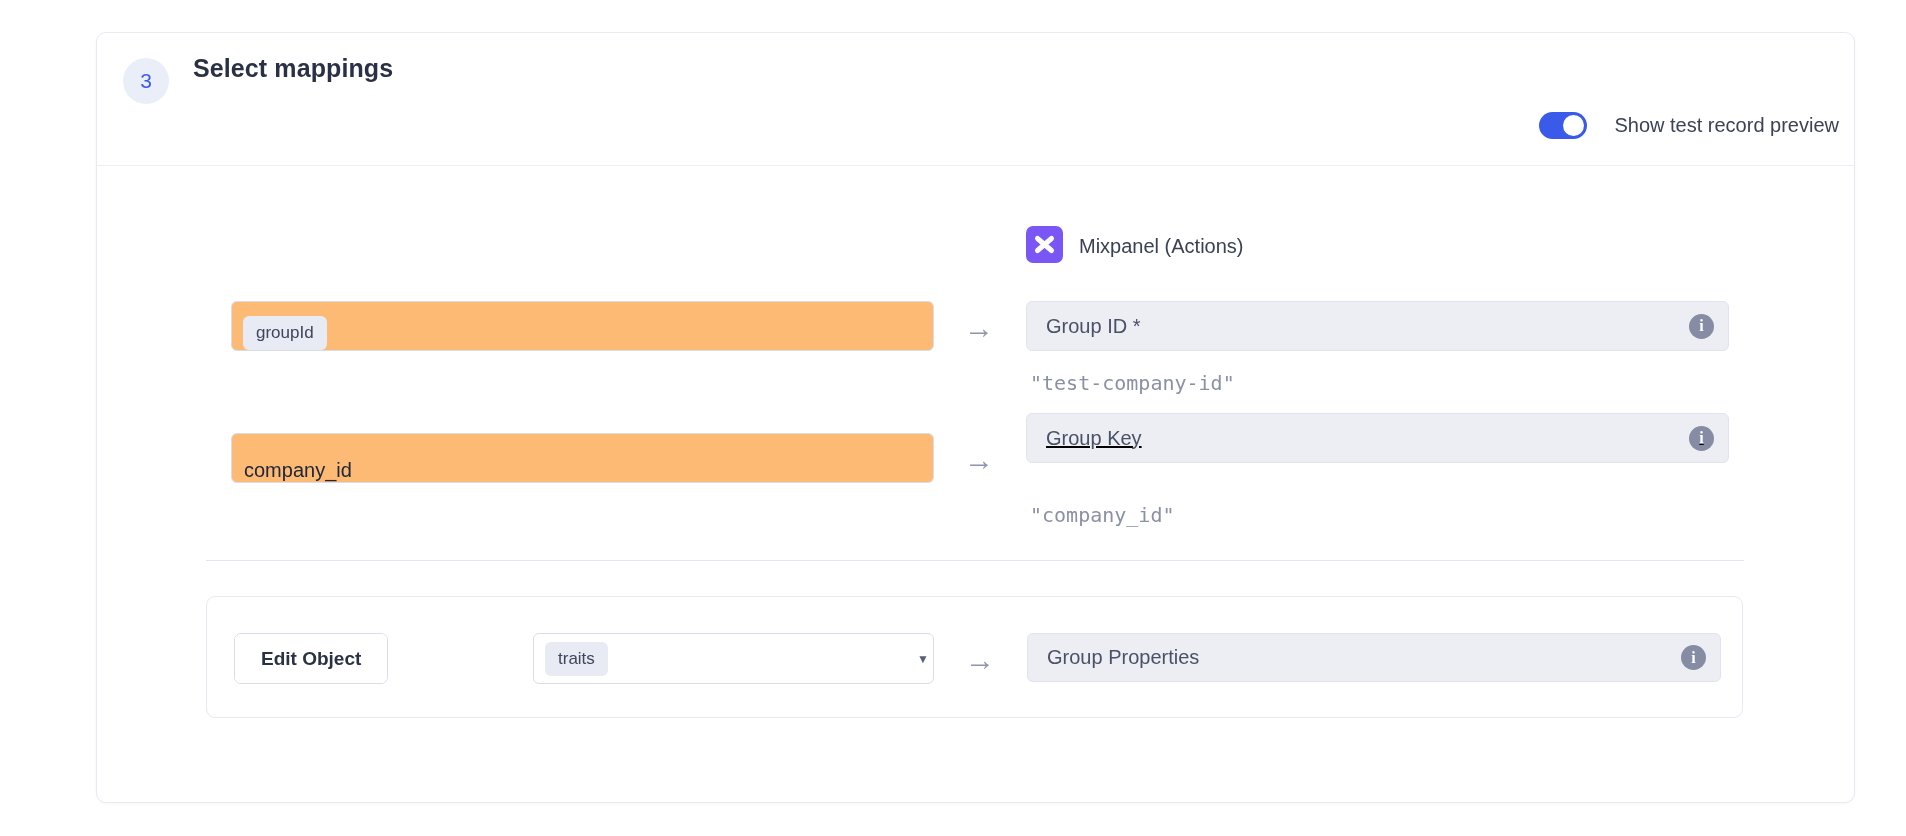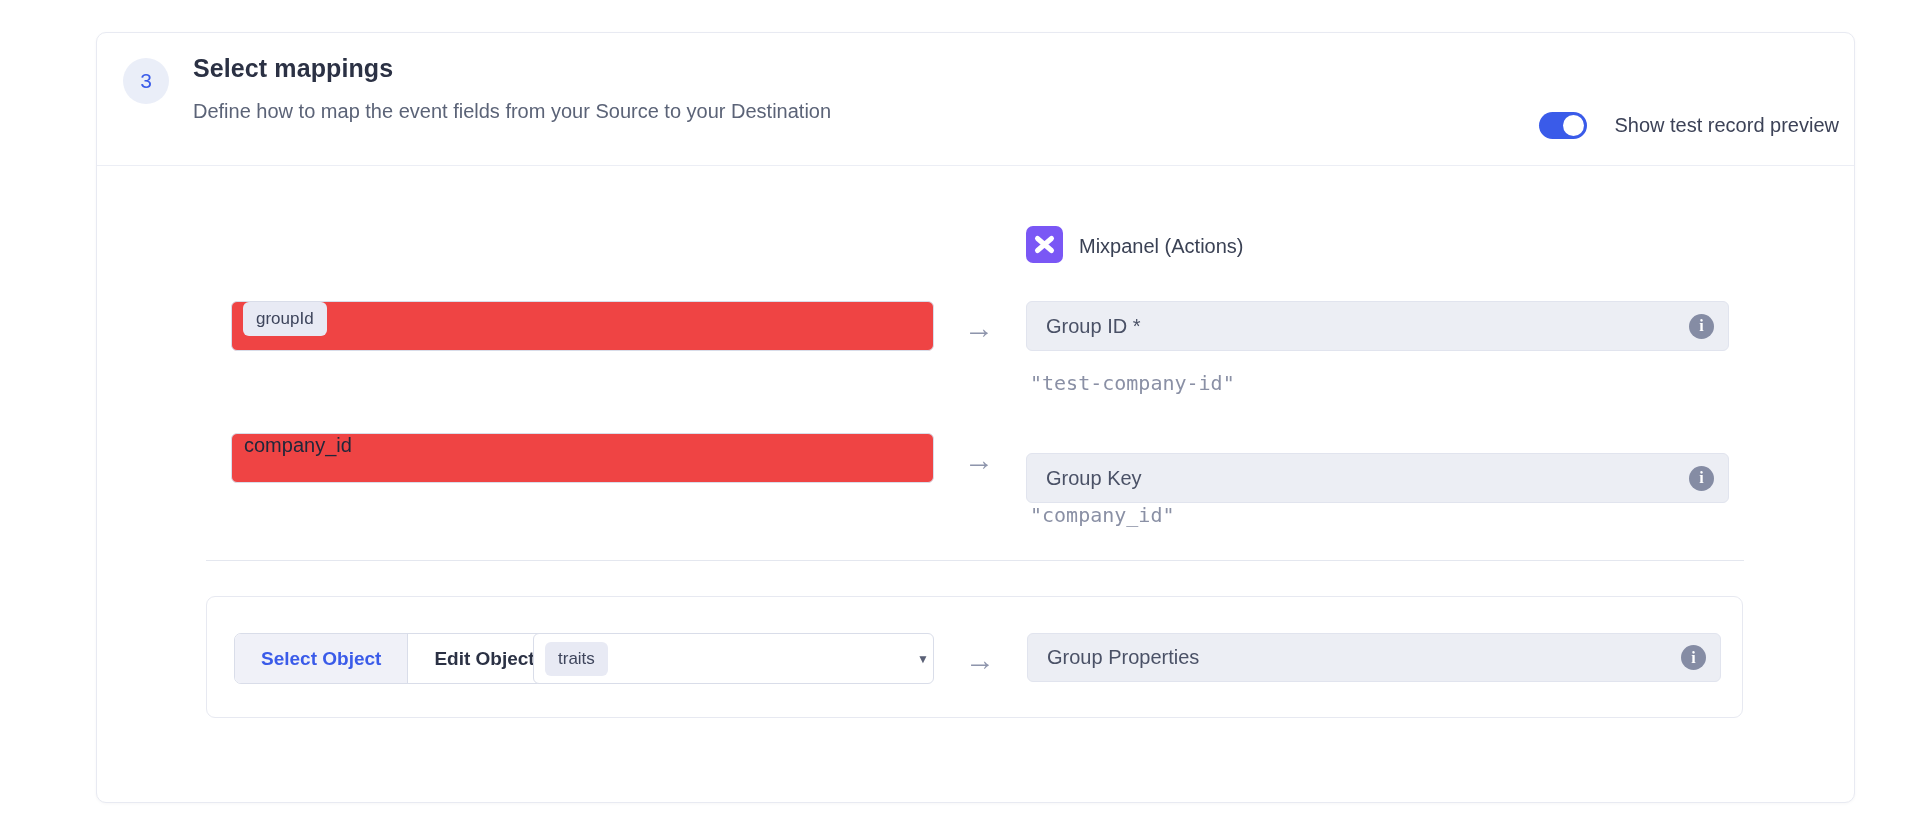--- a/index.html
+++ b/index.html
@@ -112,7 +112,6 @@
         <span>3</span>
       </div>
       <div class="card-title">Select mappings</div>
-      <div class="card-subtitle">Define how to map the event fields from your Source to your Destination</div>
       <div class="toggle-row">
         <div class="toggle">
           <div class="toggle-knob"></div>

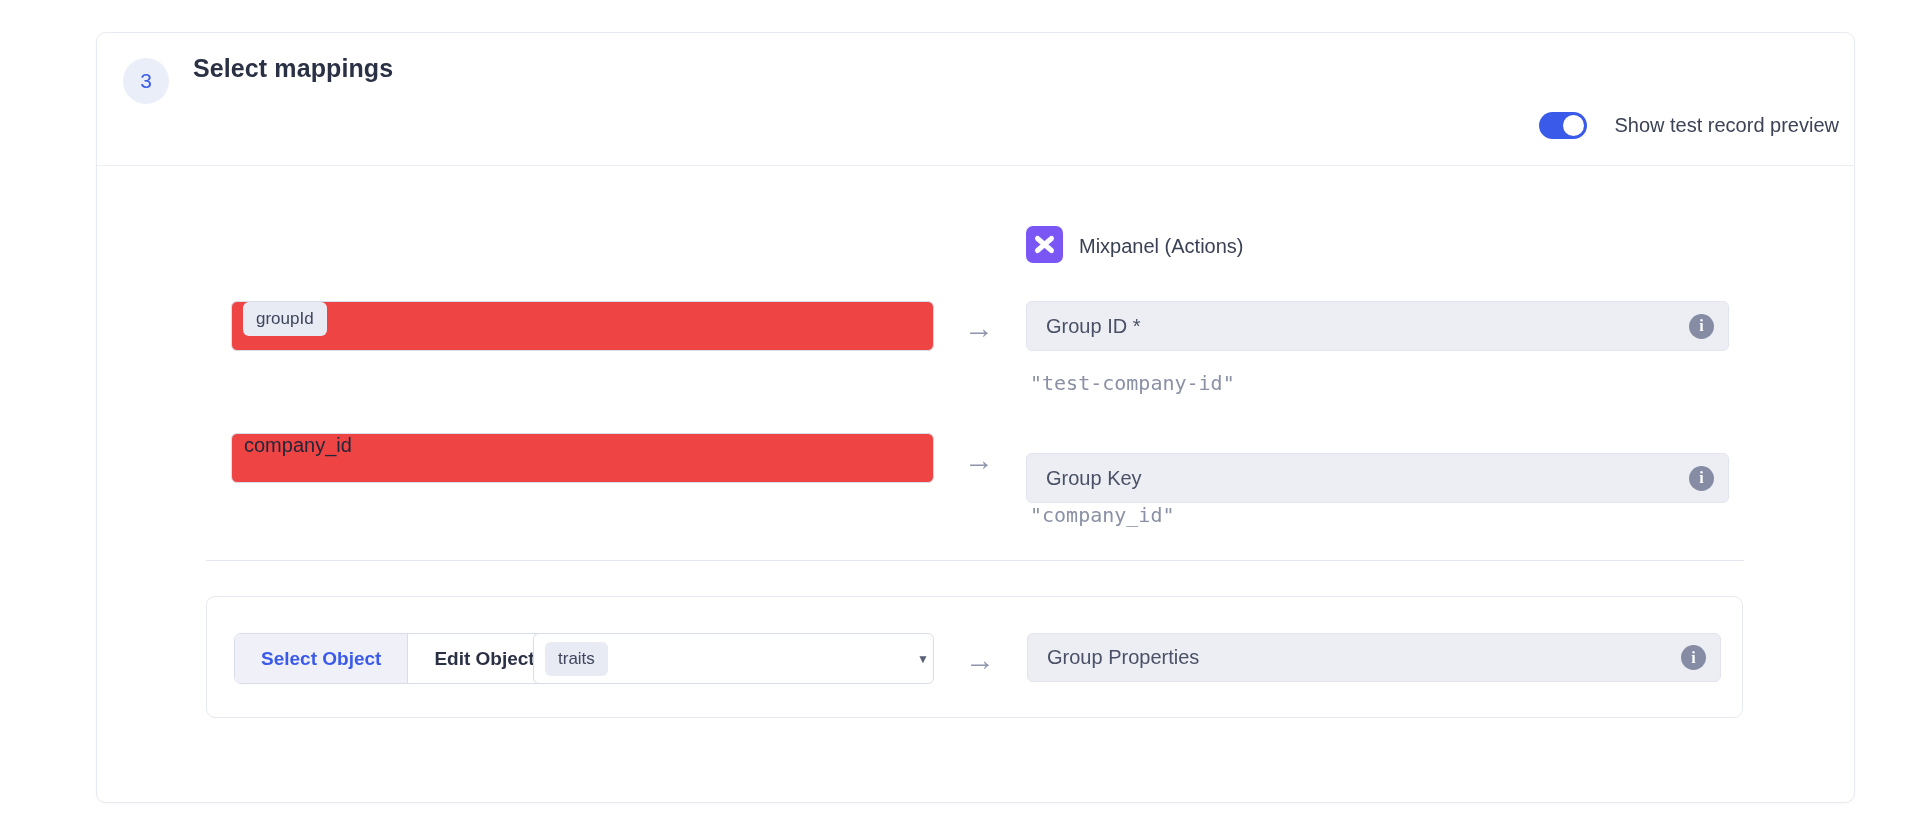--- a/index.html
+++ b/index.html
@@ -35,8 +35,8 @@
   
   .src-input {
     position:absolute; left:134px; width:703px; height:50px;
-    background:#ef4444; border:1px solid #D9DDE9; border-radius:6px;
-    display:flex; align-items:flex-start;
+    background:#fdba74; border:1px solid #D9DDE9; border-radius:6px;
+    display:flex; align-items:flex-end;
   }
   .src-input.r1 { top:268px; padding-left:11px; }
   .src-input.r2 { top:400px; padding-left:12px; }

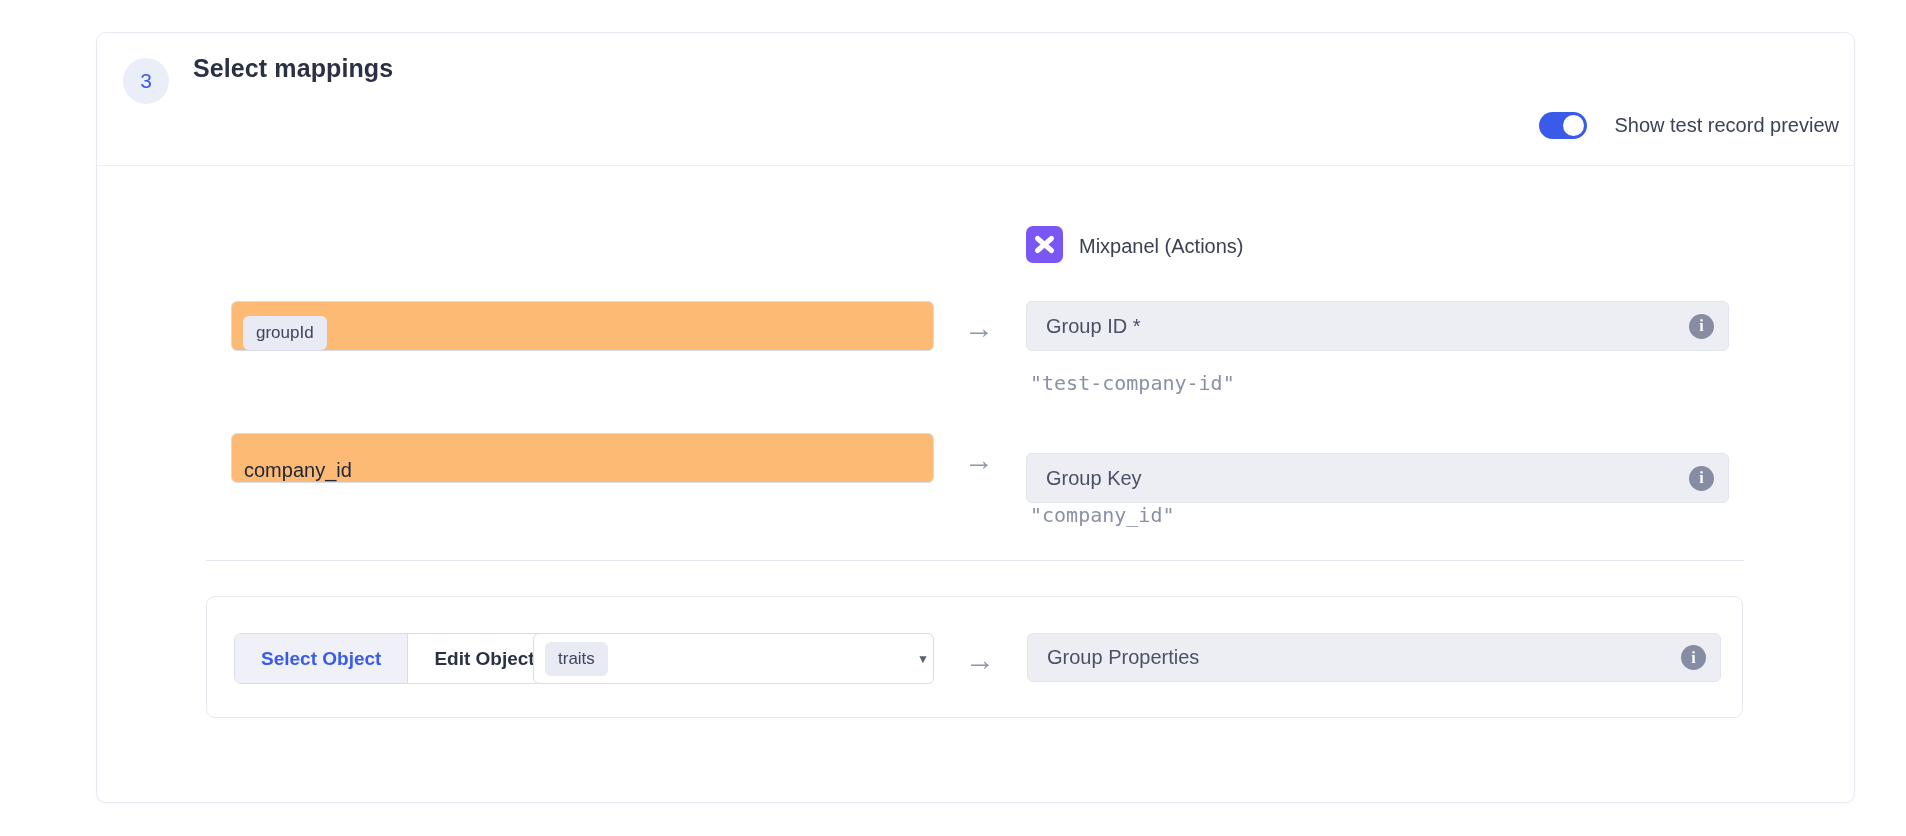--- a/index.html
+++ b/index.html
@@ -60,7 +60,7 @@
     padding:0 14px 0 19px;
   }
   .dest-field.r1 { left:929px; top:268px; width:703px;justify-content:space-between; }
-  .dest-field.r2 { left:929px; top:420px; width:703px; }
+  .dest-field.r2 { left:929px; top:380px; width:703px;text-decoration:underline; }
   .dest-label { font-size:20px; color:#4A5166; }
   .info-icon {
     width:25px; height:25px; border-radius:50%; background:#858CA4; flex:0 0 auto;

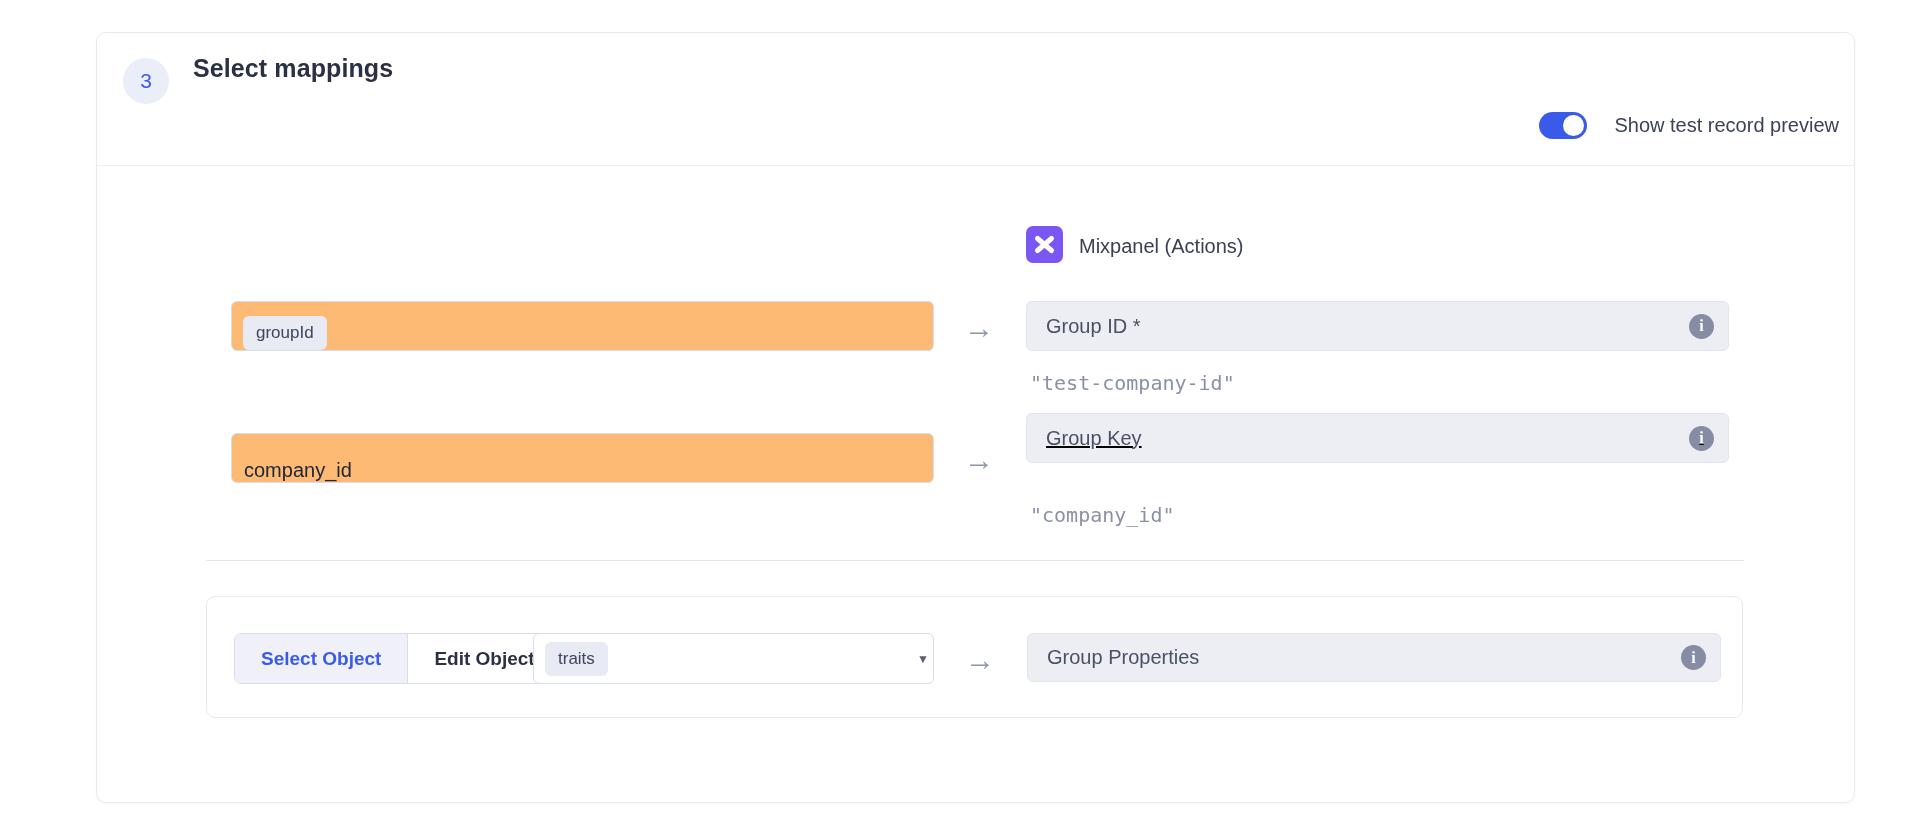--- a/index.html
+++ b/index.html
@@ -155,7 +155,6 @@
 
     <div class="object-box">
       <div class="btn-group">
-        <div class="seg-btn active">Select Object</div>
         <div class="seg-btn idle">Edit Object</div>
       </div>
       <div class="dropdown">

